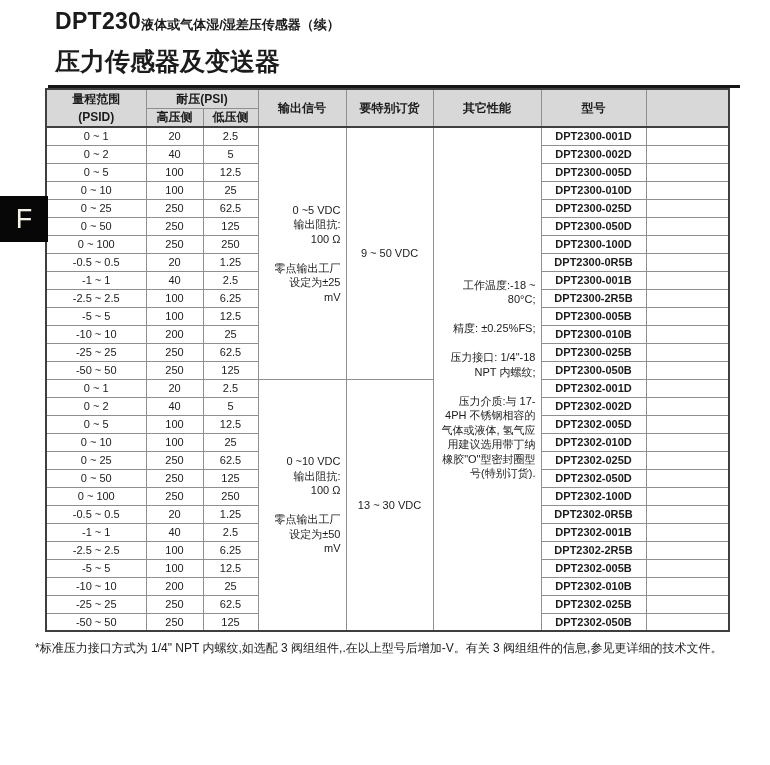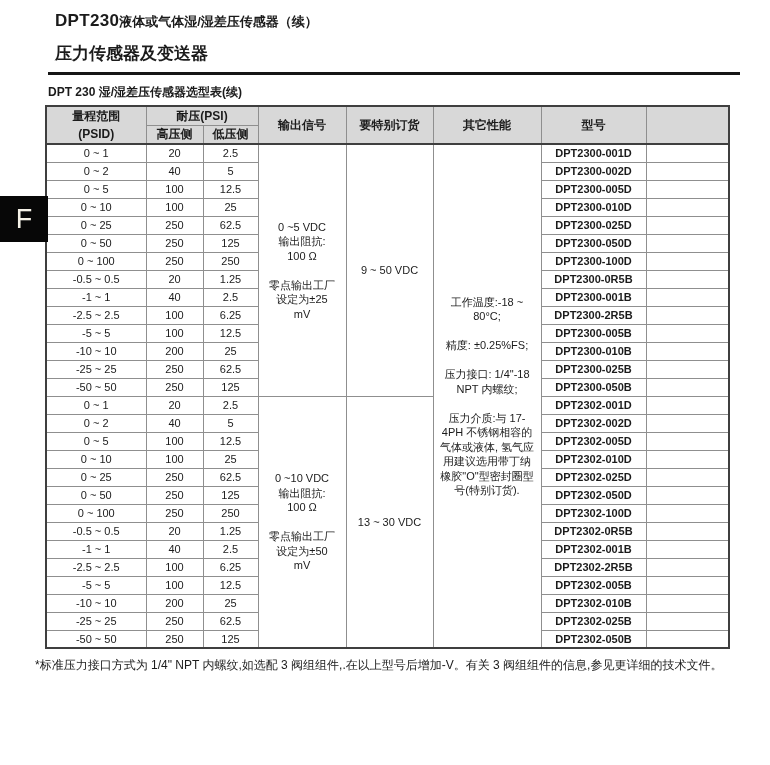--- a/index.html
+++ b/index.html
@@ -13,7 +13,7 @@
 
   .header-block { padding:7px 0 0 55px; }
   .title-line { font-weight:bold; line-height:28px; white-space:nowrap; }
-  .title-model { font-size:17px; letter-spacing:0.3px; }
+  .title-model { font-size:23px; letter-spacing:0.3px; }
   .title-rest  { font-size:13px; }
   .subtitle { font-size:17px; font-weight:bold; margin-top:6px; }
 

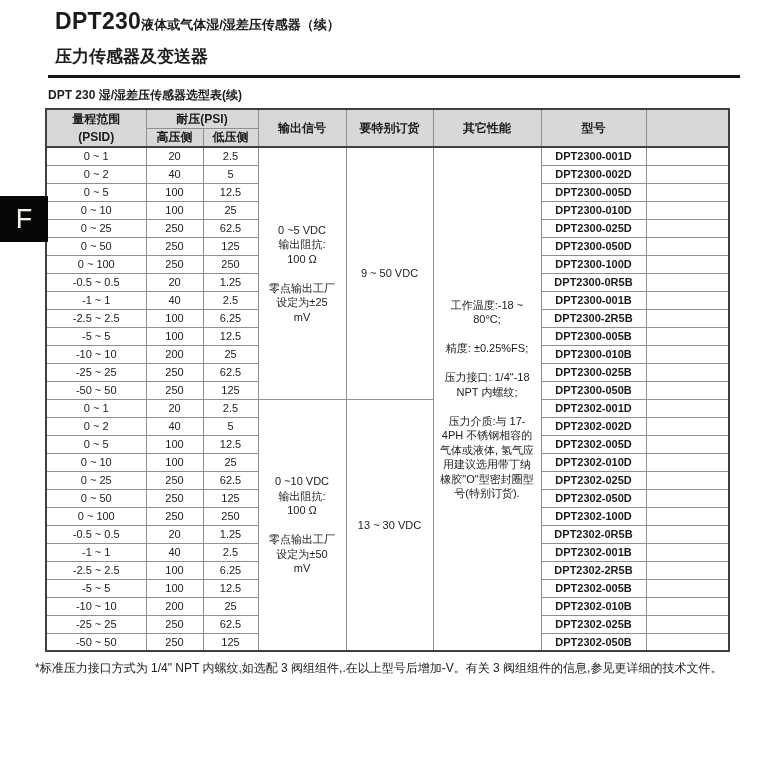--- a/index.html
+++ b/index.html
@@ -15,7 +15,7 @@
   .title-line { font-weight:bold; line-height:28px; white-space:nowrap; }
   .title-model { font-size:23px; letter-spacing:0.3px; }
   .title-rest  { font-size:13px; }
-  .subtitle { font-size:17px; font-weight:bold; margin-top:6px; }
+  .subtitle { font-size:25px; font-weight:bold; margin-top:6px; }
 
   .thick-rule { margin:7px 0 0 48px; width:692px; height:3px; background:#161616; }
 

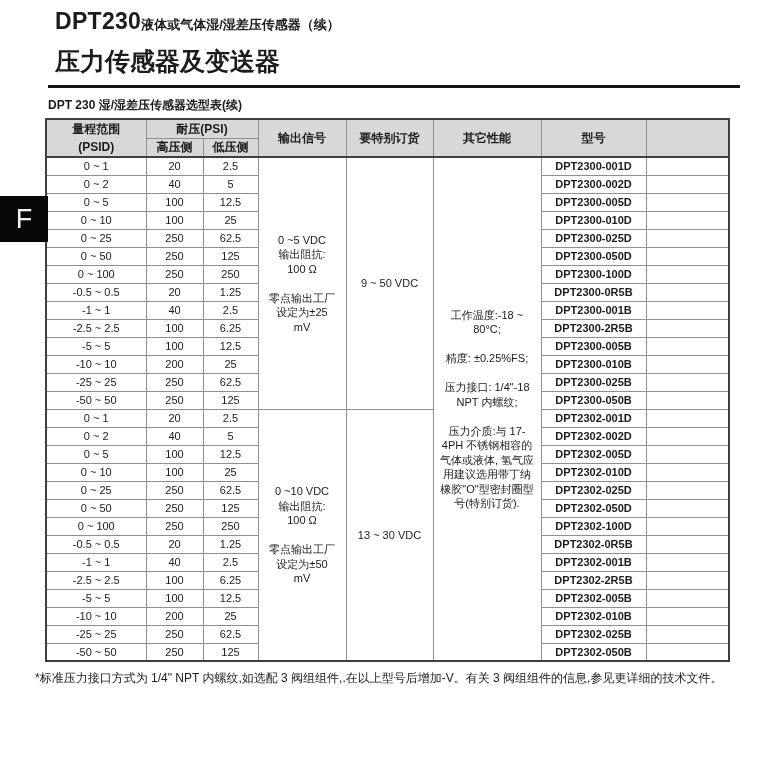--- a/index.html
+++ b/index.html
@@ -72,7 +72,6 @@
 
   <div class="thick-rule"></div>
 
-  <div class="table-caption">DPT 230 湿/湿差压传感器选型表(续)</div>
 
   <table class="spec">
     <colgroup>

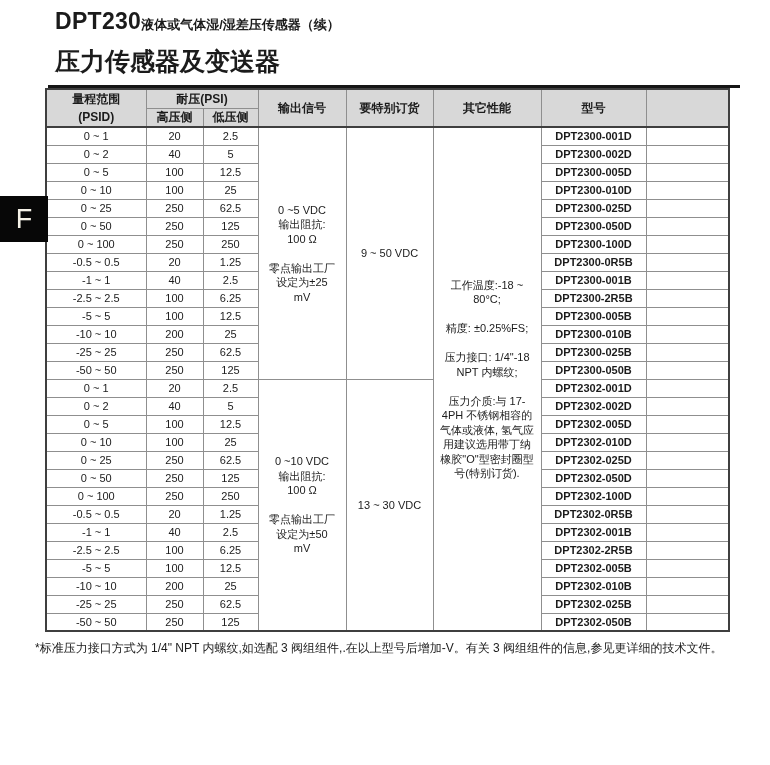--- a/index.html
+++ b/index.html
@@ -39,7 +39,7 @@
   .spec tbody td { height:18px; text-align:center; vertical-align:middle; }
   .spec td.model { font-weight:bold; }
   .spec td.multiline {
-    white-space:pre-line; text-align:center; line-height:14.5px;
+    white-space:pre-line; text-align:right; line-height:14.5px;
     padding:4px 5px; font-size:11px; vertical-align:middle;
   }
   .range-head-line { display:block; line-height:18px; }

